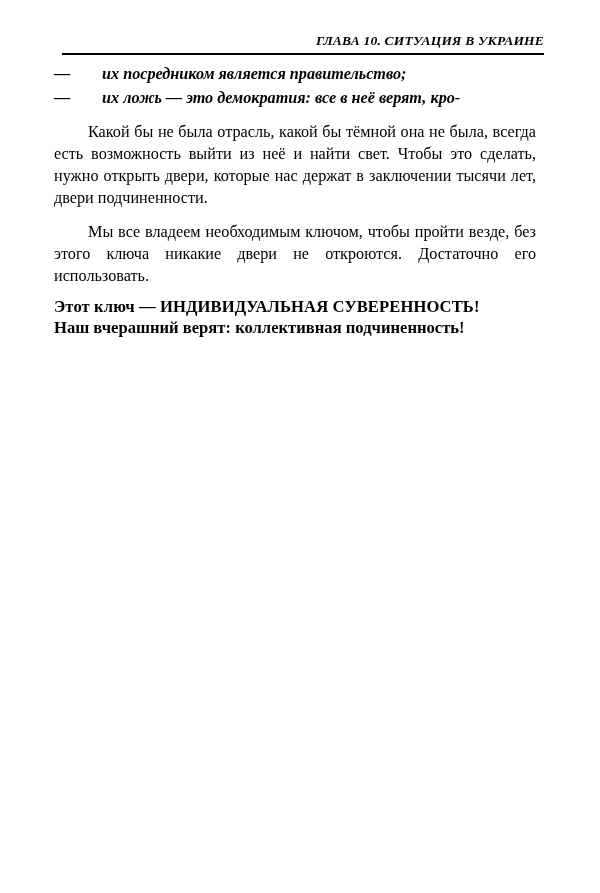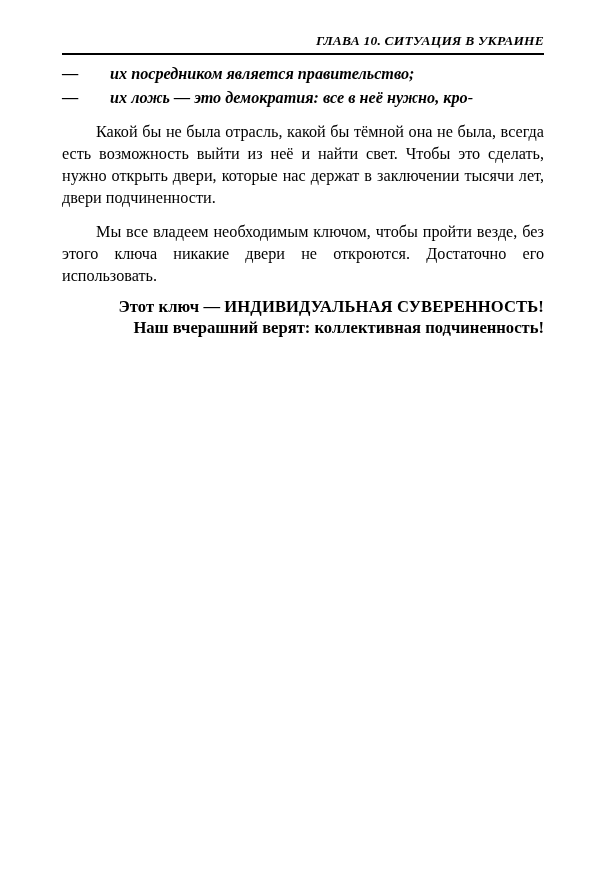--- a/index.html
+++ b/index.html
@@ -51,7 +51,7 @@
   
   .content {
     position: absolute;
-    left: 62px;
+    left: 54px;
     top: 62px;
     width: 482px;
   }

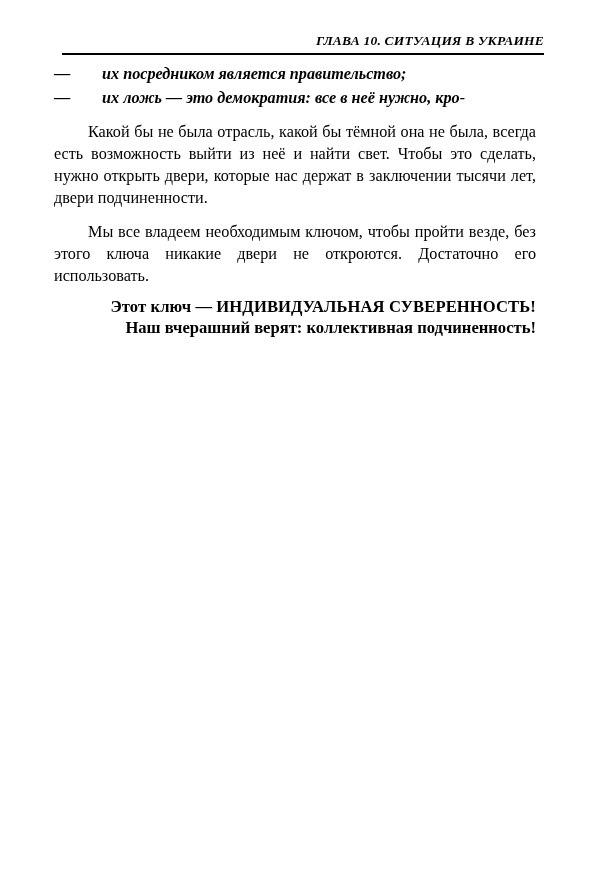--- a/index.html
+++ b/index.html
@@ -147,7 +147,7 @@
     </p>
 
     <p class="dash-item justified">
-      <span class="dash">—</span><span class="dash-text">их ложь — это демократия: все в неё нужно, кро-</span>
+      <span class="dash">—</span><span class="dash-text">их ложь — это демократия: все в неё верят, кро-</span>
     </p>
 
     <p class="para">Какой бы не была отрасль, какой бы тёмной она не была, всегда есть возможность выйти из неё и найти свет. Чтобы это сделать, нужно открыть двери, которые нас держат в заключении тысячи лет, двери подчиненности.</p>

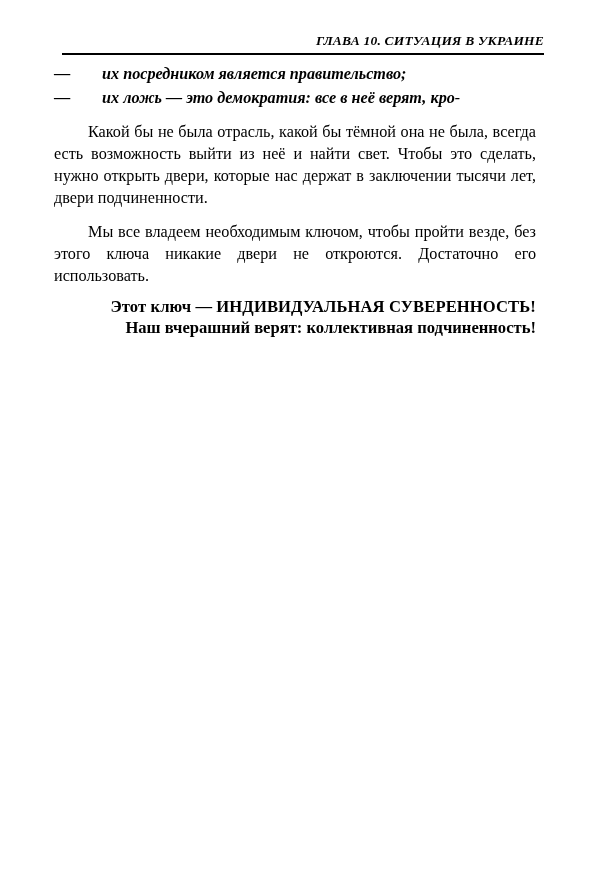--- a/index.html
+++ b/index.html
@@ -102,7 +102,7 @@
     font-weight: bold;
     font-size: 16.6px;
     line-height: 1.32;
-    text-align: right;
+    text-align: left;
   }
   .closing .line1 {
     display: block;

